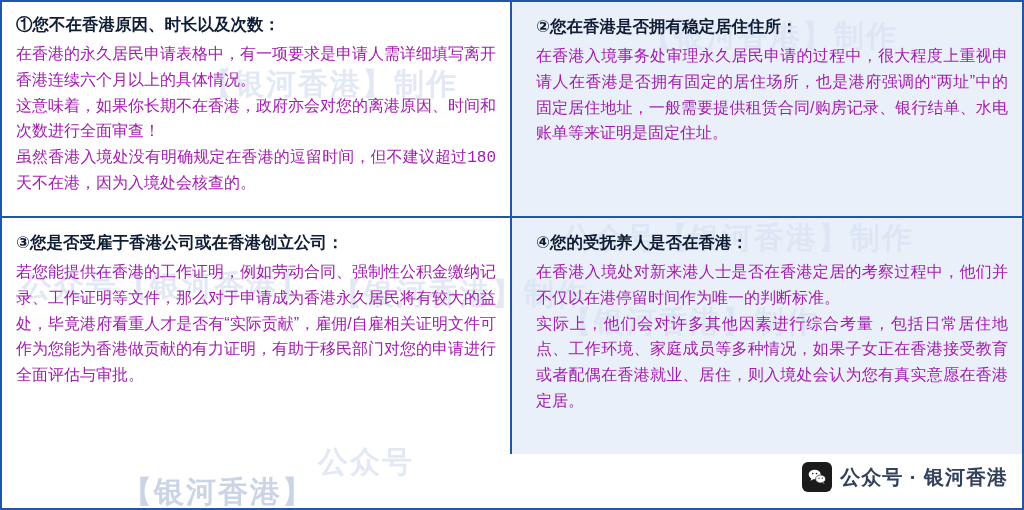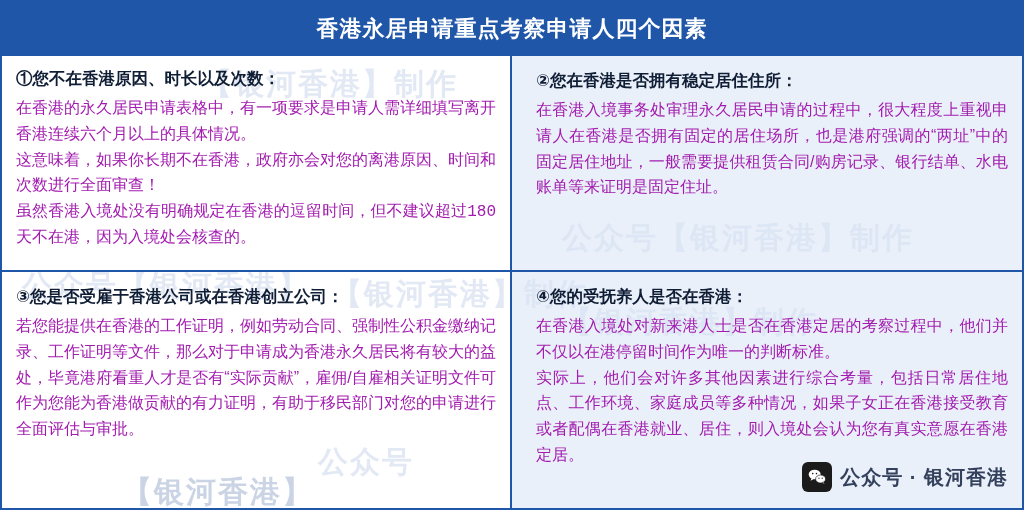--- a/index.html
+++ b/index.html
@@ -133,7 +133,6 @@
     <div class="wm dark" style="left:120px; top:470px;">【银河香港】</div>
   </div>
 
-  <div class="header">香港永居申请重点考察申请人四个因素</div>
 
   <div class="grid">
 

